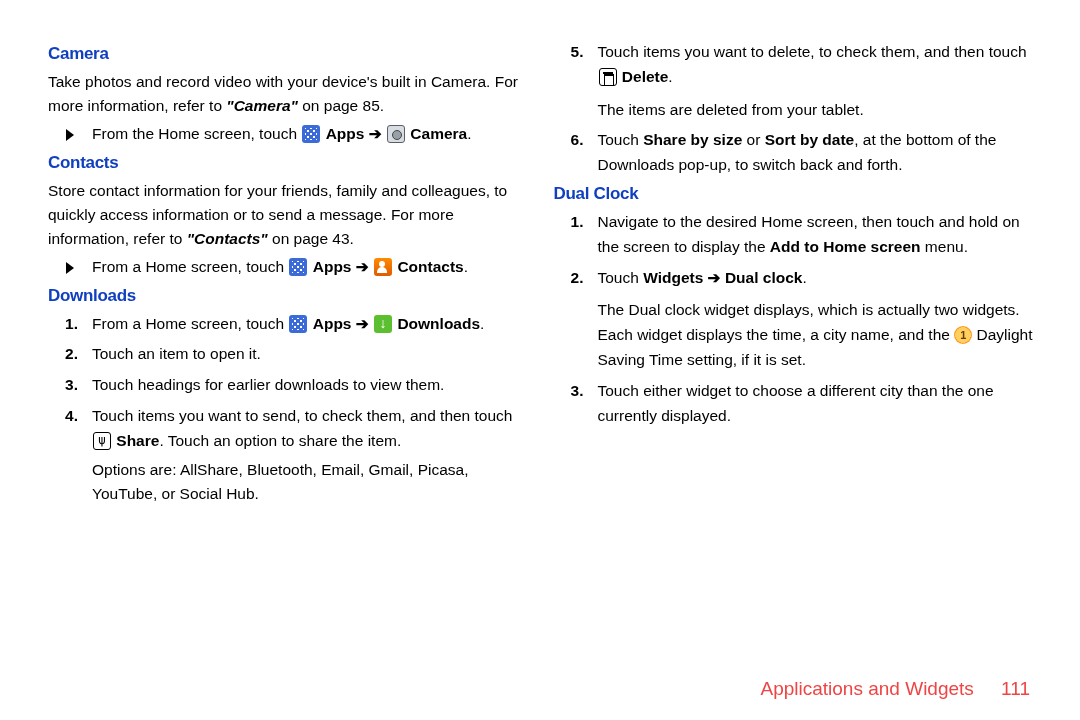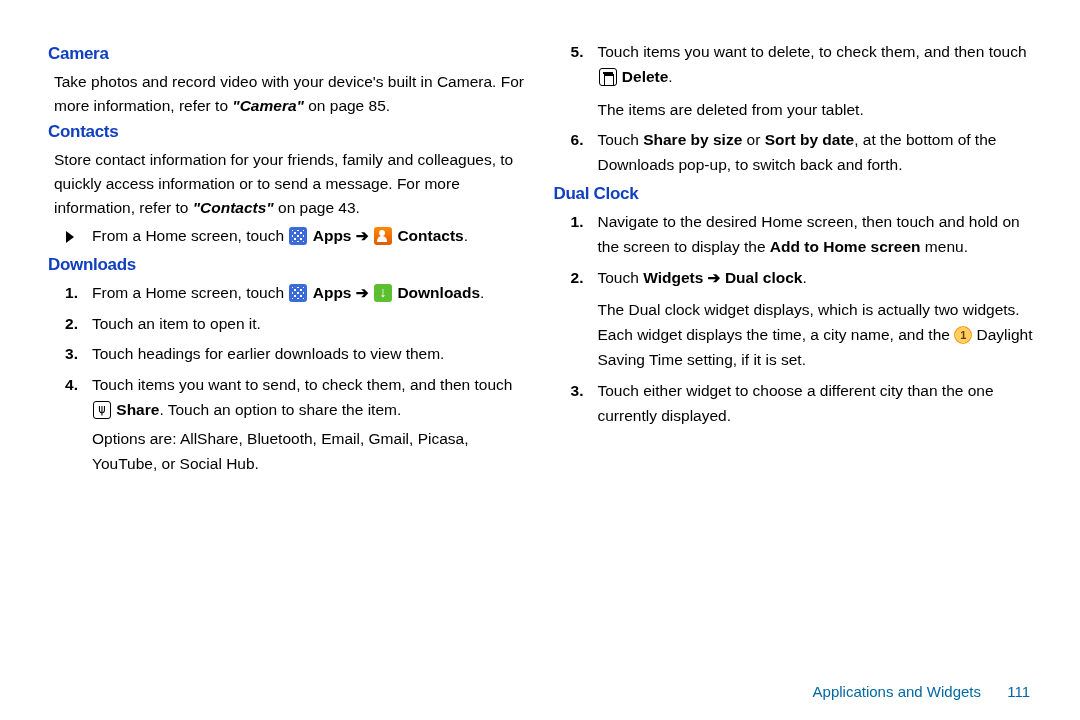--- a/index.html
+++ b/index.html
@@ -29,7 +29,6 @@
   p.body {
     line-height: 1.55;
     margin-bottom: 4px;
-    margin-left: 6px;
   }
   .step {
     display: flex;

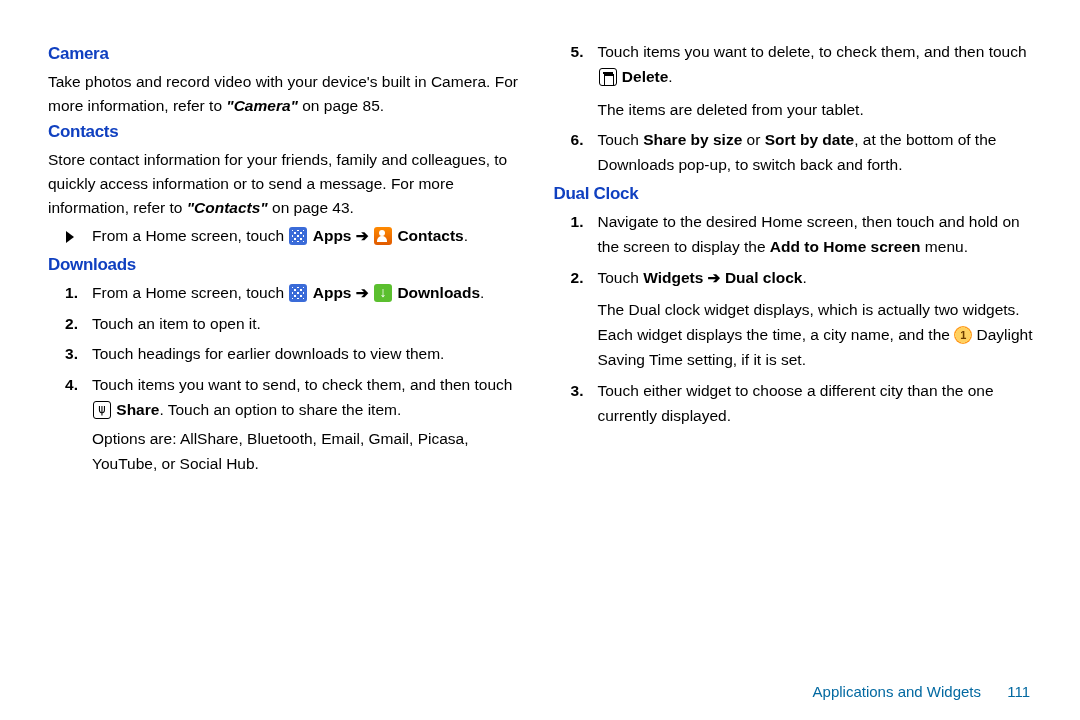--- a/index.html
+++ b/index.html
@@ -125,6 +125,16 @@
     <p class="body">
       <span>Take photos and record video with your device's built in Camera. For more information, refer to </span><span class="italicbold">"Camera"</span><span>  on page 85.</span>
     </p>
+    <div class="step">
+      <div class="mk"><span class="arrow-bullet"></span></div>
+      <div class="txt">
+        <span>From the Home screen, touch </span>
+        <span class="ico ico-apps"></span>
+        <span class="bold">Apps</span><span class="bold arrow-inline"> ➔ </span>
+        <span class="ico ico-camera"></span>
+        <span class="bold">Camera</span><span>.</span>
+      </div>
+    </div>
 
     <h3 class="sec">Contacts</h3>
     <p class="body">

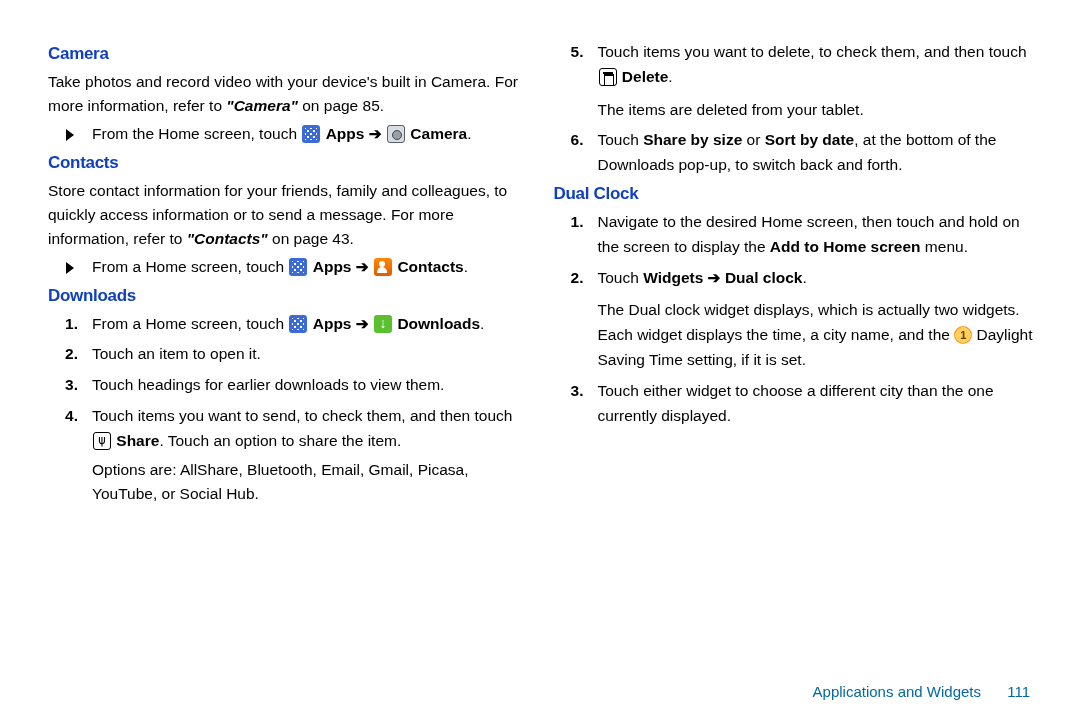--- a/index.html
+++ b/index.html
@@ -110,7 +110,7 @@
   }
   .footer {
     position:absolute; bottom:20px; right:50px;
-    font-size:15px; color:#0369a1;
+    font-size:19px; color:#ef4444;
   }
   .footer .pn { margin-left:22px; }
 </style>

